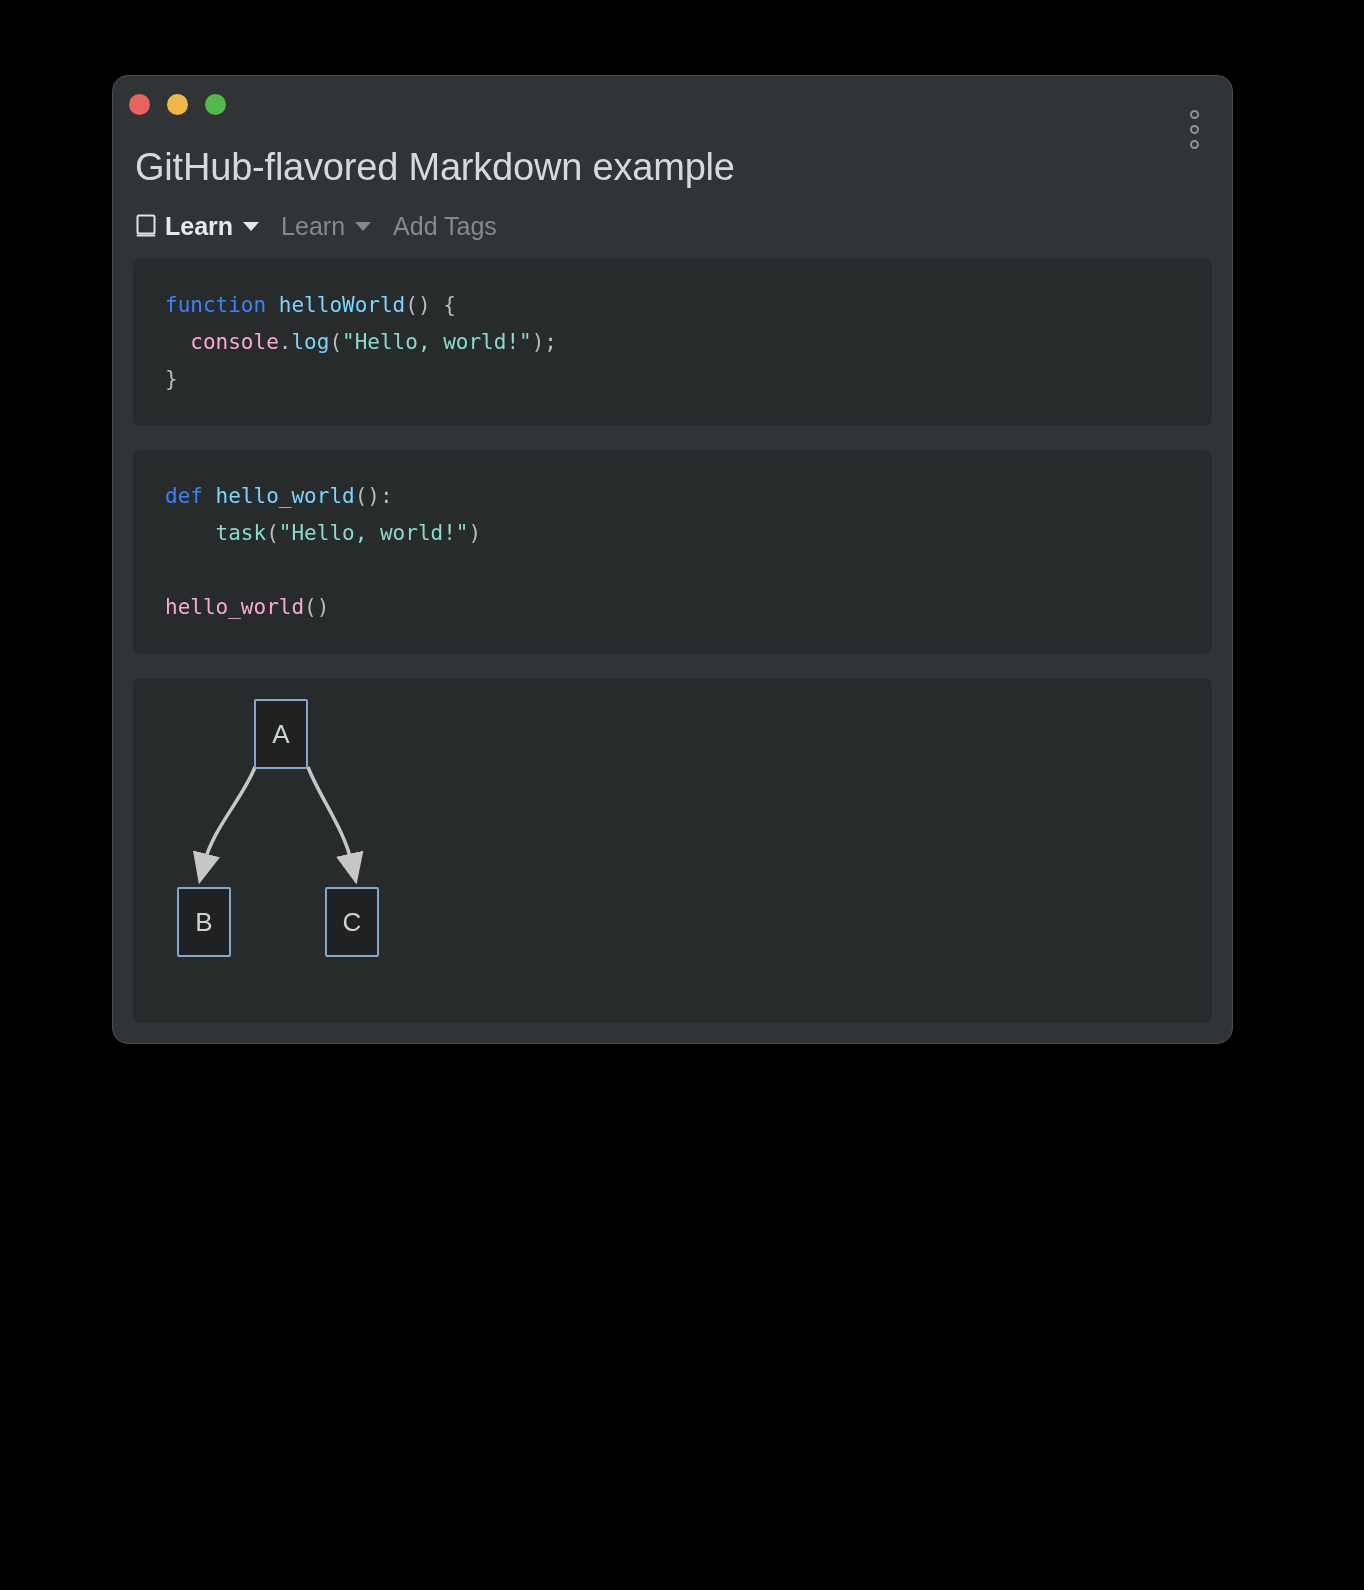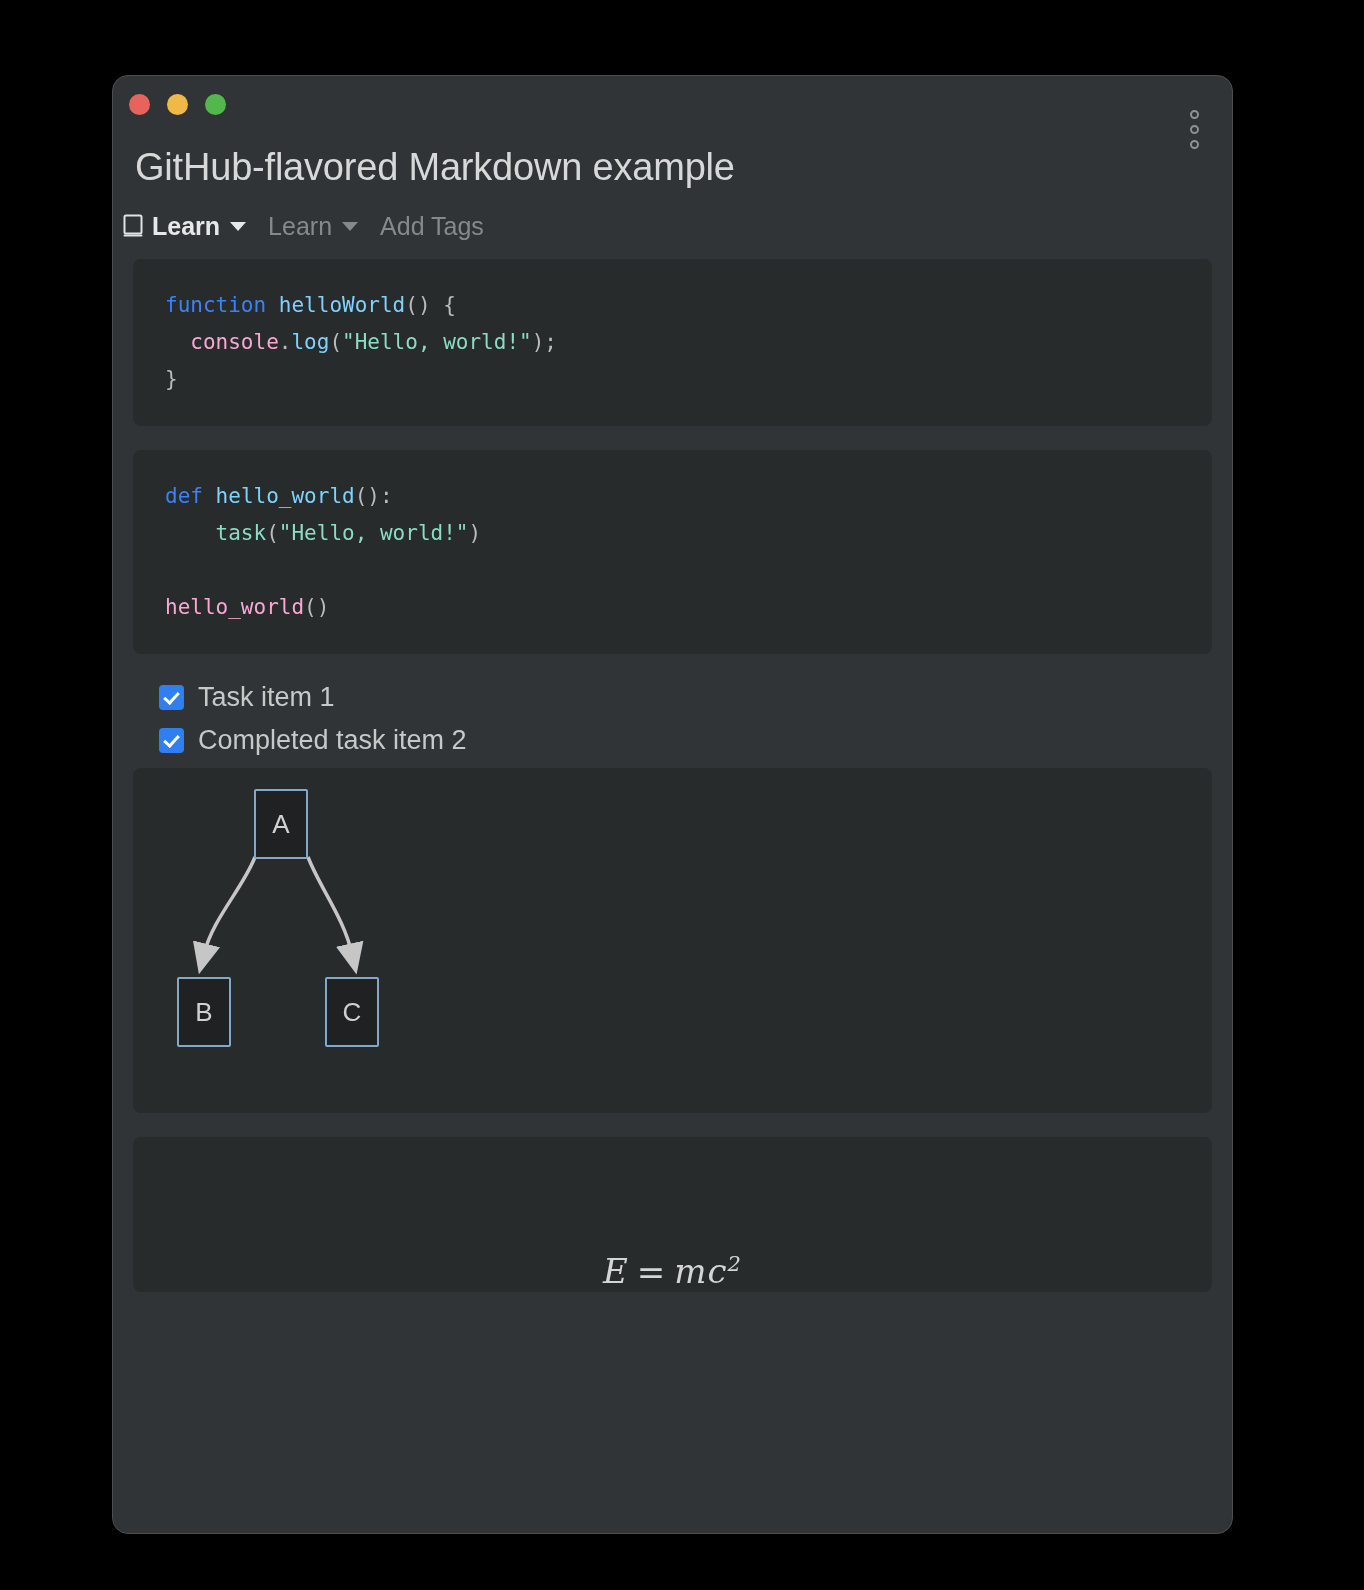--- a/index.html
+++ b/index.html
@@ -28,7 +28,7 @@
     left: 112px;
     top: 75px;
     width: 1121px;
-    height: 1459px;
+    height: 969px;
     background: #313436;
     border-radius: 16px;
     border: 1px solid #4a4e50;

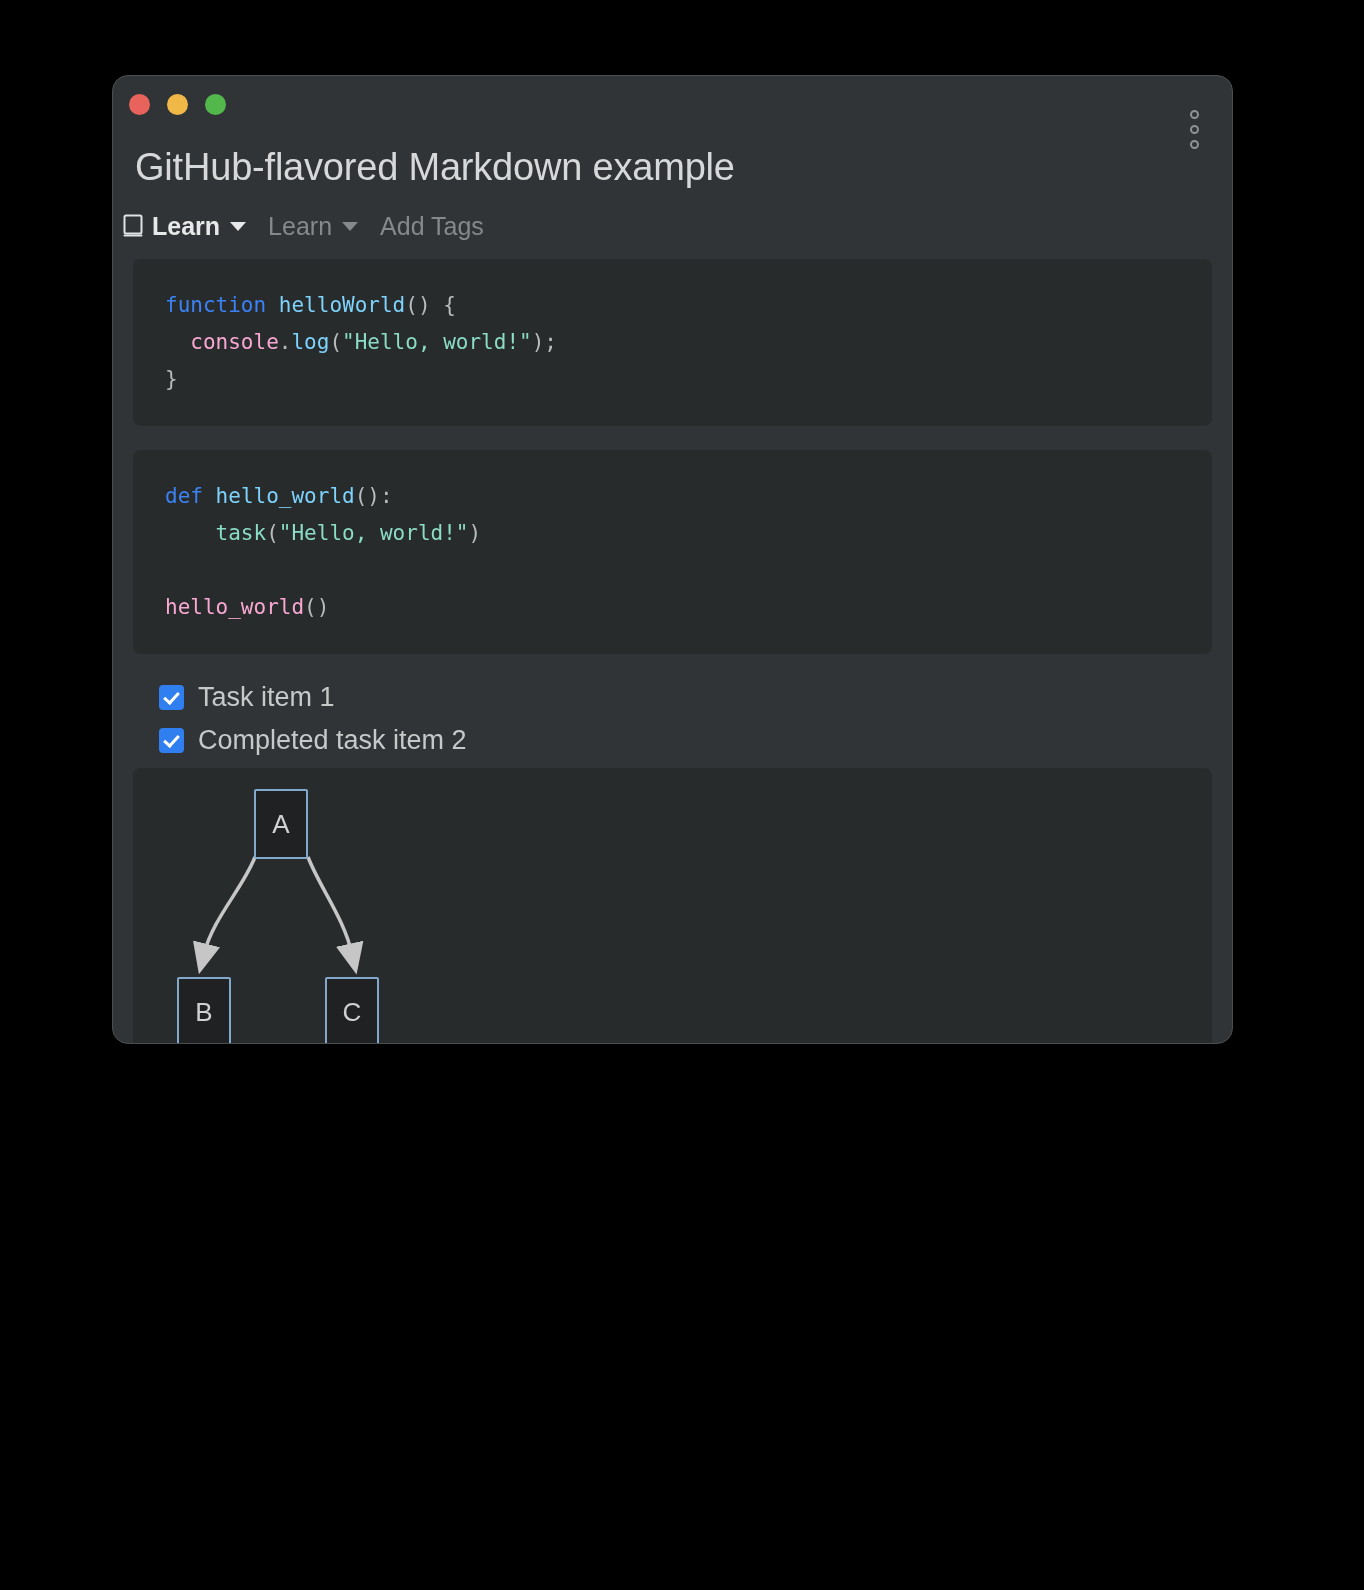--- a/index.html
+++ b/index.html
@@ -87,7 +87,7 @@
   .toolbar {
     display: flex;
     align-items: center;
-    padding: 22px 0 0 9px;
+    padding: 22px 0 0 22px;
     gap: 10px;
   }
   .tb-btn {

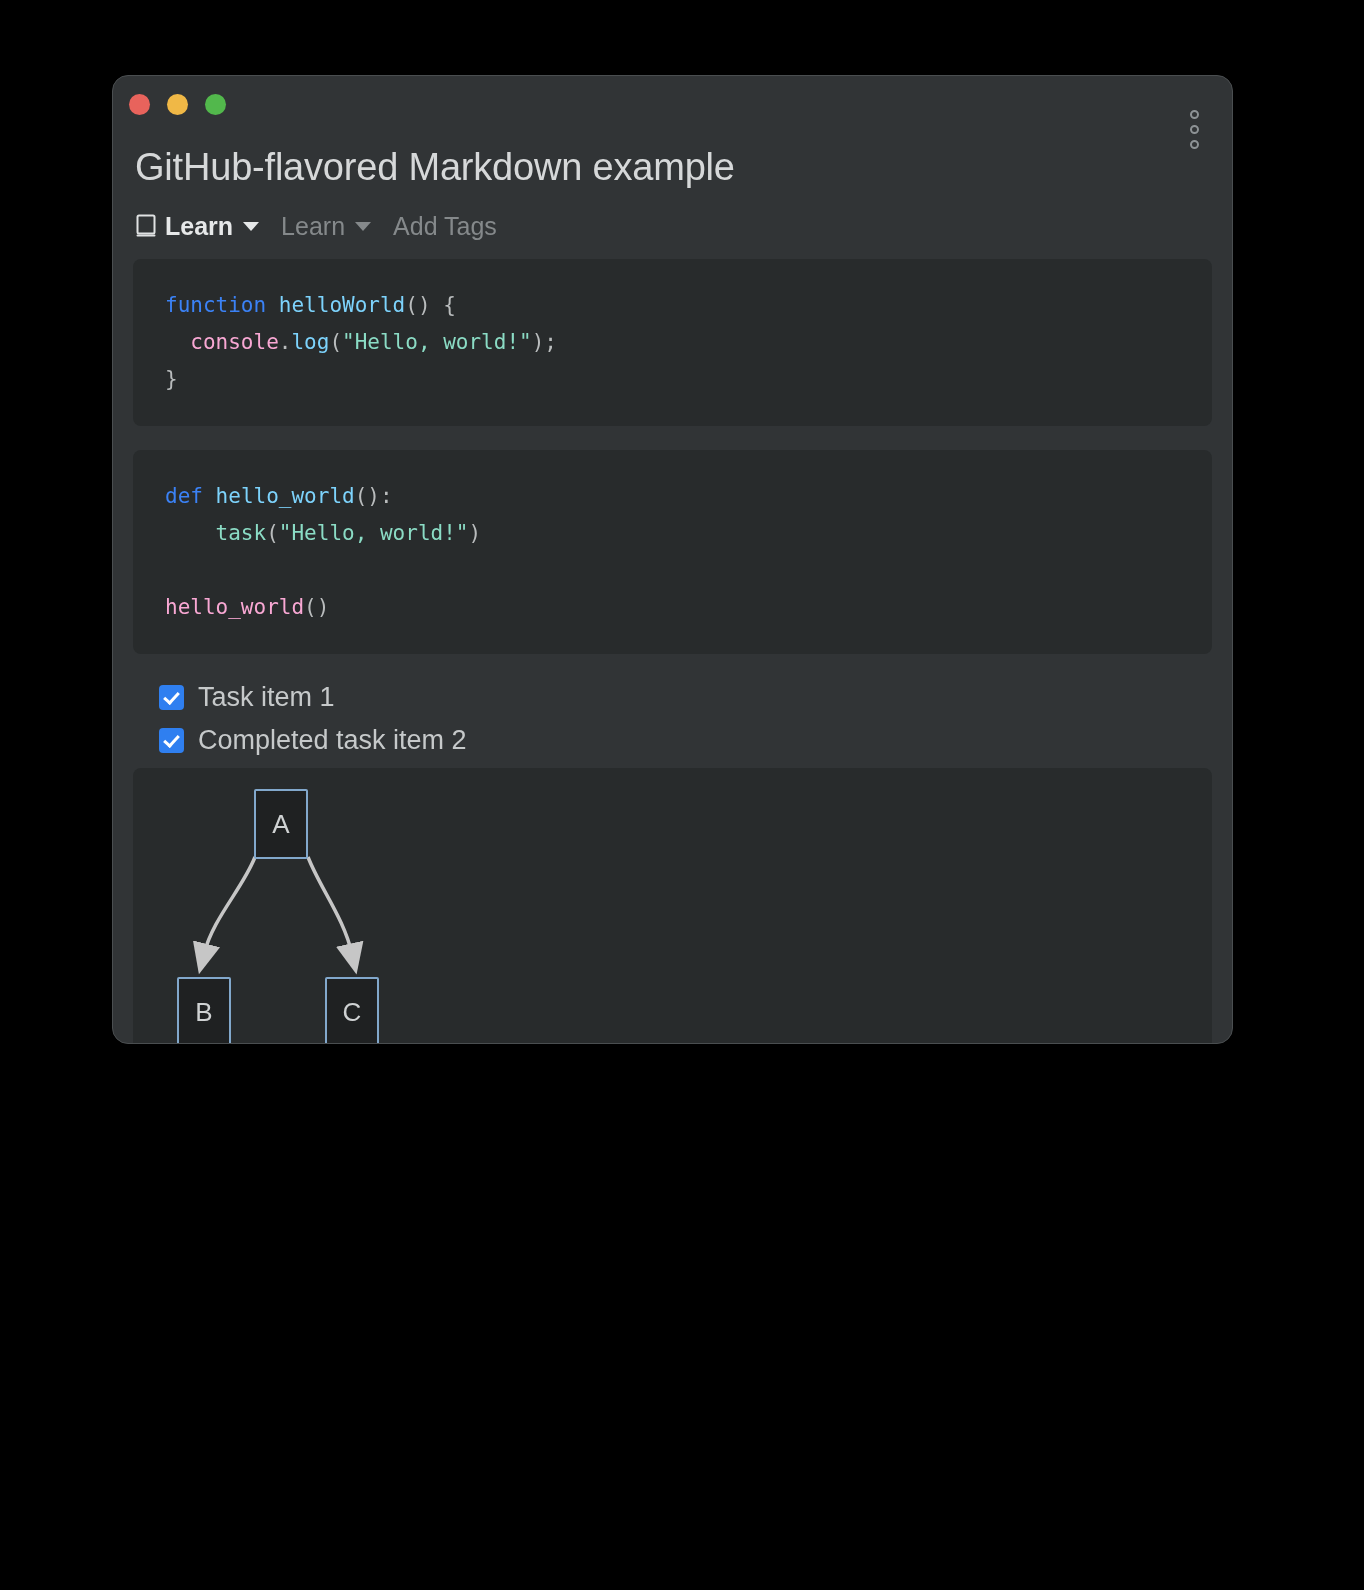--- a/index.html
+++ b/index.html
@@ -269,16 +269,6 @@
 <span class="t-var">hello_world</span><span class="t-punc">()</span></pre>
       </div>
 
-      <div class="tasks">
-          <div class="task">
-            <span class="cbox"></span>
-            <span class="task-label">Task item 1</span>
-          </div>
-          <div class="task">
-            <span class="cbox"></span>
-            <span class="task-label">Completed task item 2</span>
-          </div>
-        </div>
 
       <div class="block diagram-block">
         <svg width="1081" height="345" viewBox="0 0 1081 345">

